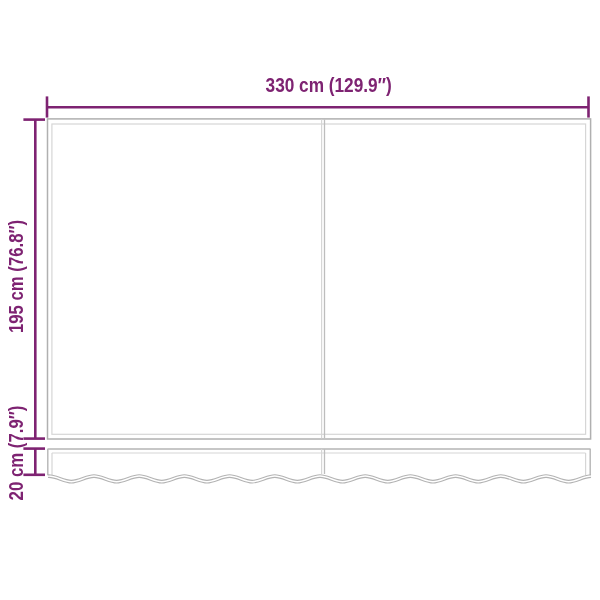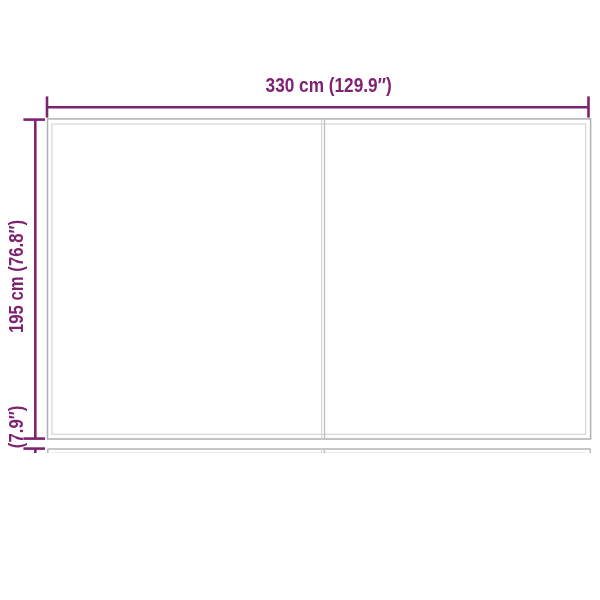--- a/index.html
+++ b/index.html
@@ -3,7 +3,7 @@
 <meta charset="utf-8">
 <style>
   html,body{margin:0;padding:0;background:#ffffff;}
-  .stage{position:relative;width:600px;height:453px;background:#ffffff;overflow:hidden;}
+  .stage{position:relative;width:600px;height:600px;background:#ffffff;overflow:hidden;}
   svg{display:block;}
   text{font-family:"Liberation Sans", sans-serif;font-weight:bold;fill:#7e2372;}
 </style>

